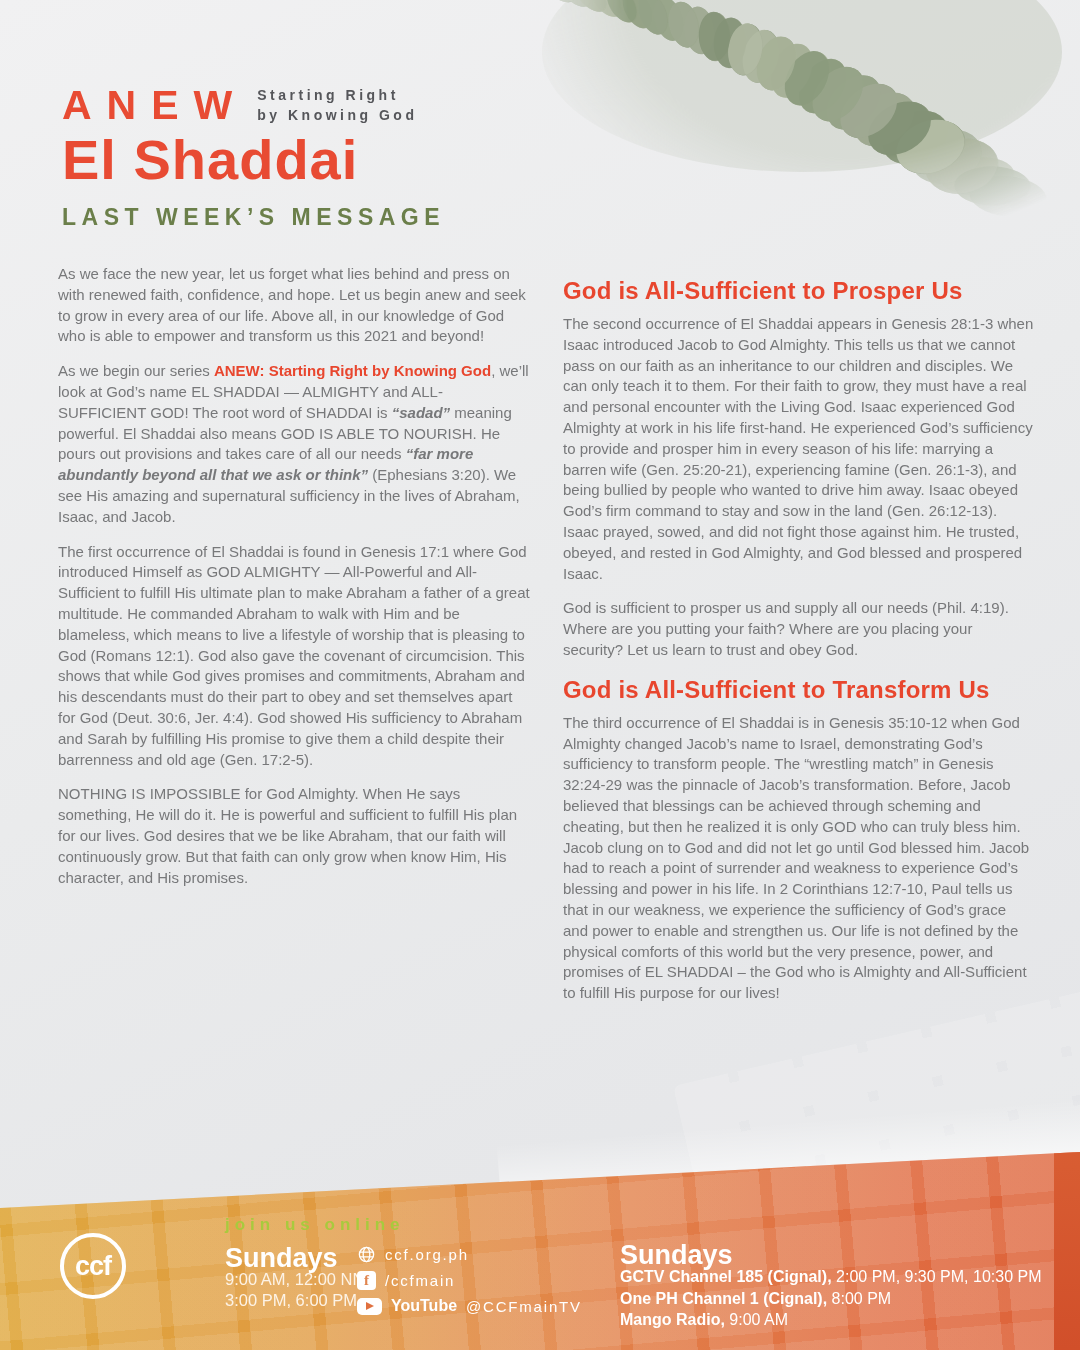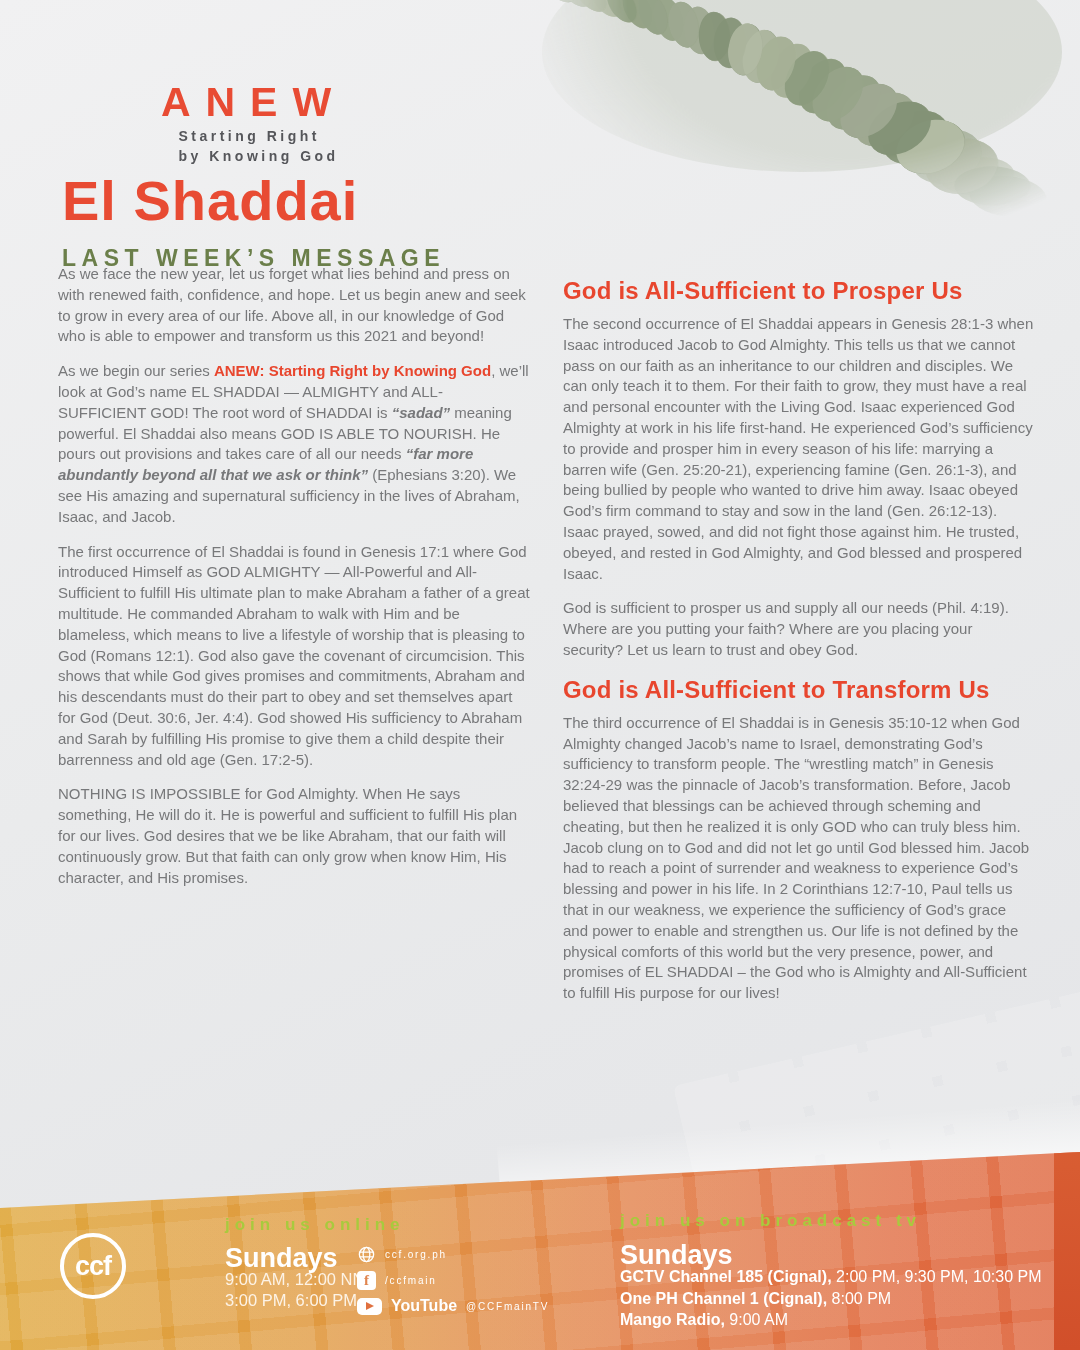--- a/index.html
+++ b/index.html
@@ -18,7 +18,7 @@
                 repeating-linear-gradient(0deg,#fff 0 40px,transparent 40px 50px);border-radius:8px;}
   
   .header{position:absolute;left:62px;top:82px;}
-  .series-row{display:flex;align-items:center;flex-direction:column;}
+  .series-row{display:flex;align-items:flex-end;}
   .series{font-size:41px;font-weight:bold;letter-spacing:15px;color:#e84b33;line-height:1;}
   .tagline{margin-left:10px;margin-top:3px;font-size:14px;font-weight:bold;letter-spacing:3.5px;
            color:#55565a;line-height:1.45;}

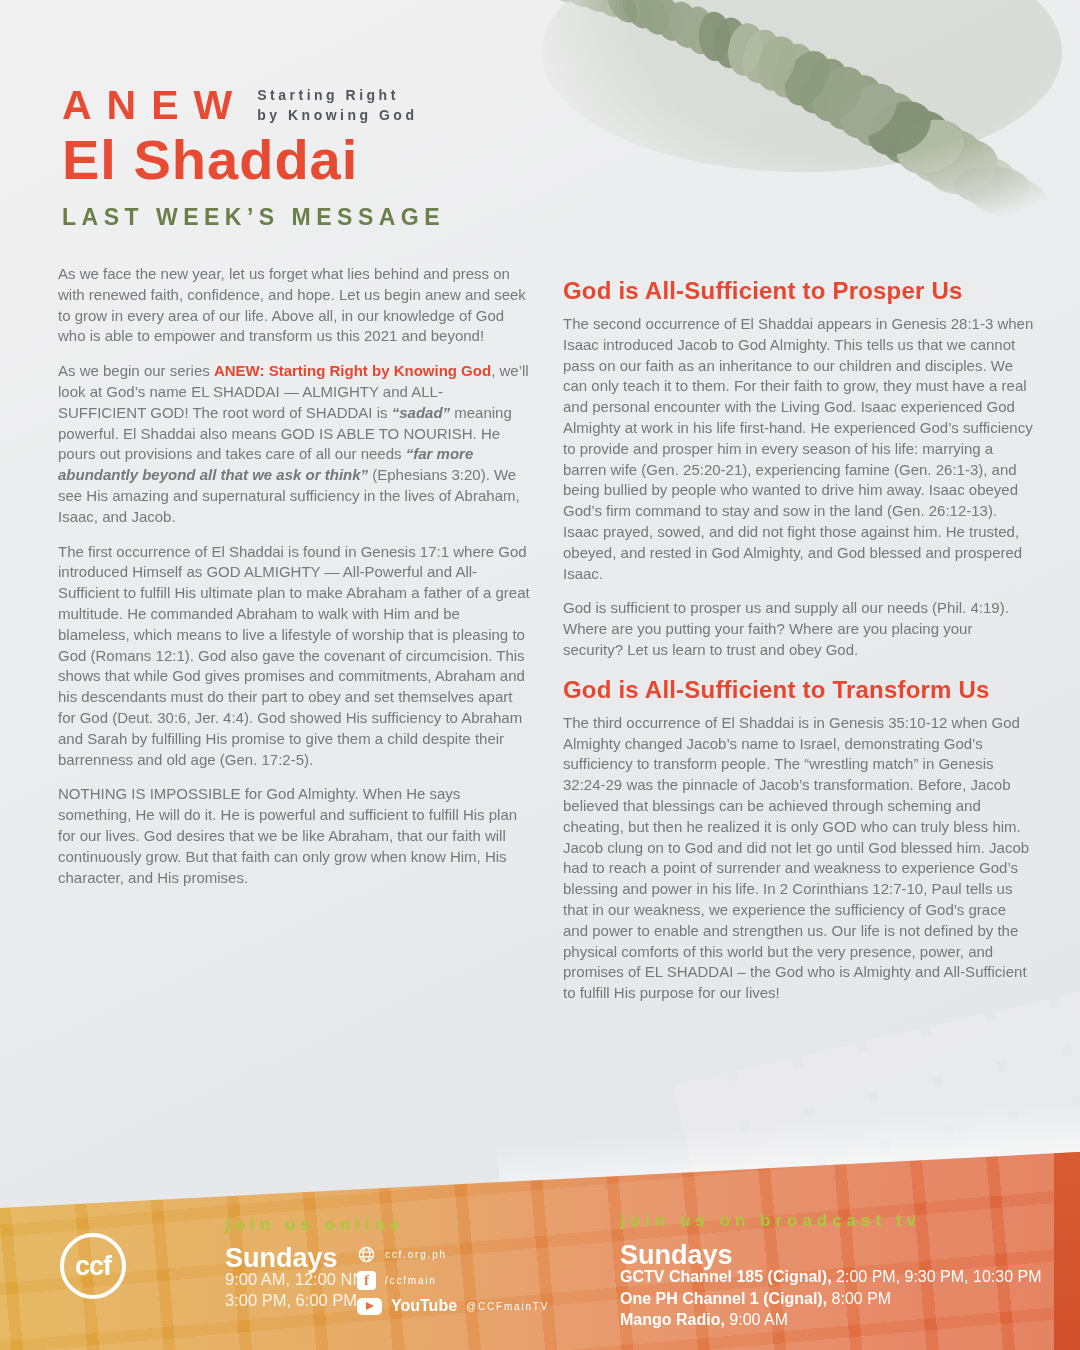--- a/index.html
+++ b/index.html
@@ -229,7 +229,6 @@
       </div>
     </div>
 
-    <div class="f-heading tv-heading">join us on broadcast tv</div>
     <div class="f-day tv-day">Sundays</div>
     <div class="tv-lines" id="tv-lines">
         <div><span class="seg b">GCTV Channel 185 (Cignal),</span><span class="seg"> 2:00 PM, 9:30 PM, 10:30 PM</span></div>

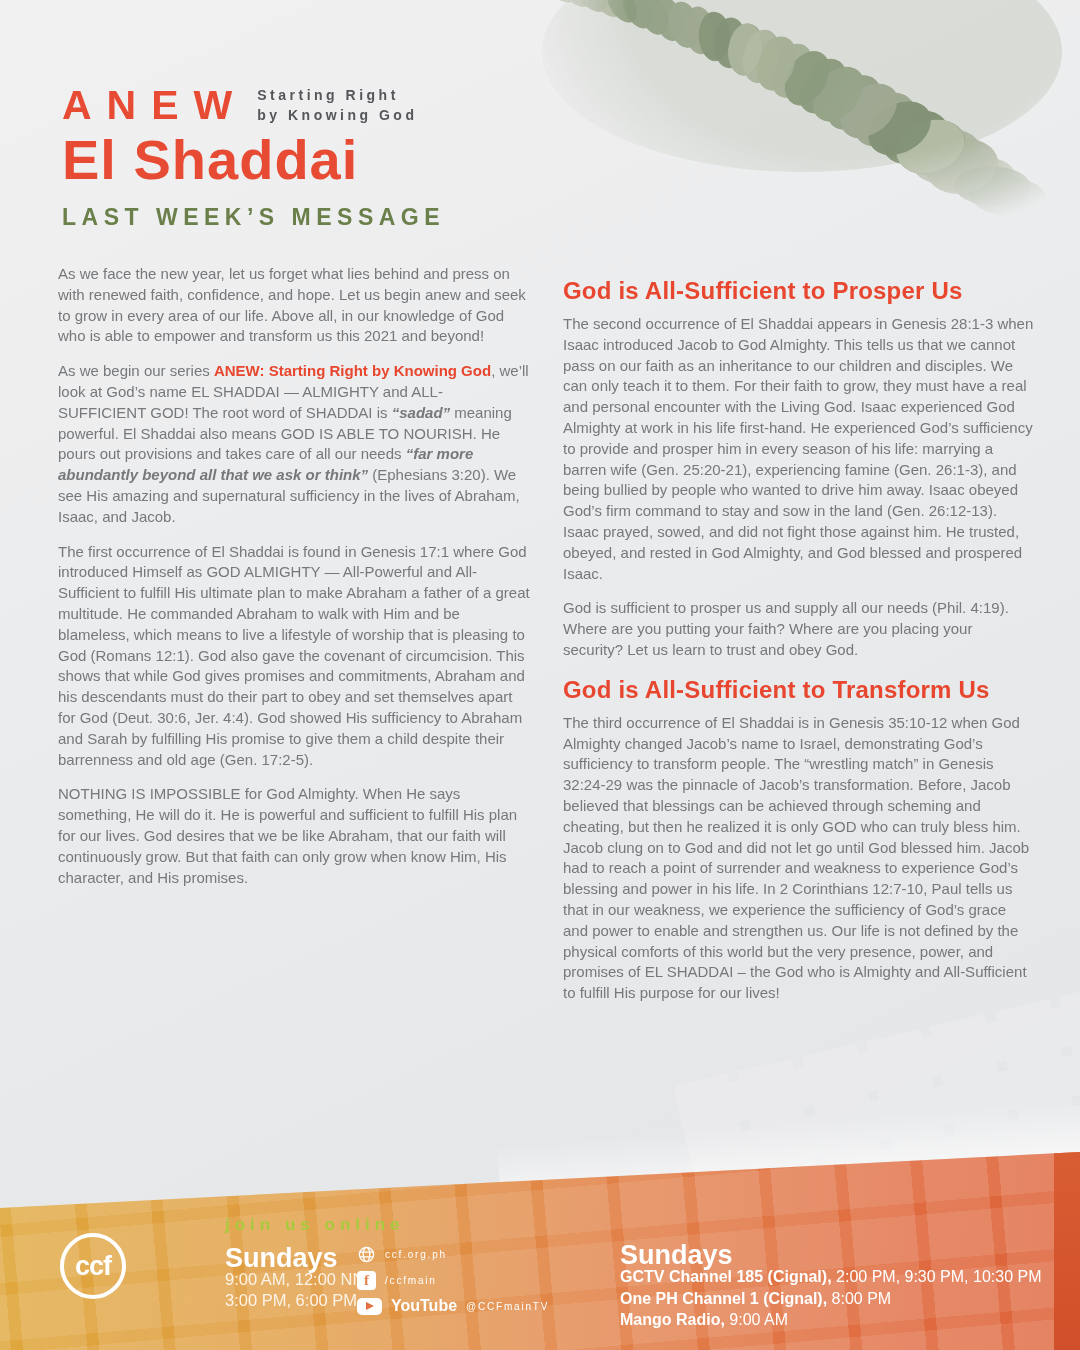--- a/index.html
+++ b/index.html
@@ -53,7 +53,7 @@
   .online-times{position:absolute;left:225px;top:129px;font-size:16.5px;line-height:21px;color:#fdf3e6;}
   .links{position:absolute;left:357px;top:105px;display:flex;flex-direction:column;gap:7px;}
   .link-row{display:flex;align-items:center;gap:9px;color:#fff;}
-  .link-label{font-size:10px;letter-spacing:1.8px;}
+  .link-label{font-size:15px;letter-spacing:1.8px;}
   .fb-icon{width:19px;height:19px;background:#fff;border-radius:4px;display:flex;align-items:center;
      justify-content:center;color:#e0854f;font-weight:bold;font-size:15px;font-family:"Liberation Serif",serif;}
   .yt-icon{width:25px;height:17px;background:#fff;border-radius:5px;position:relative;}

